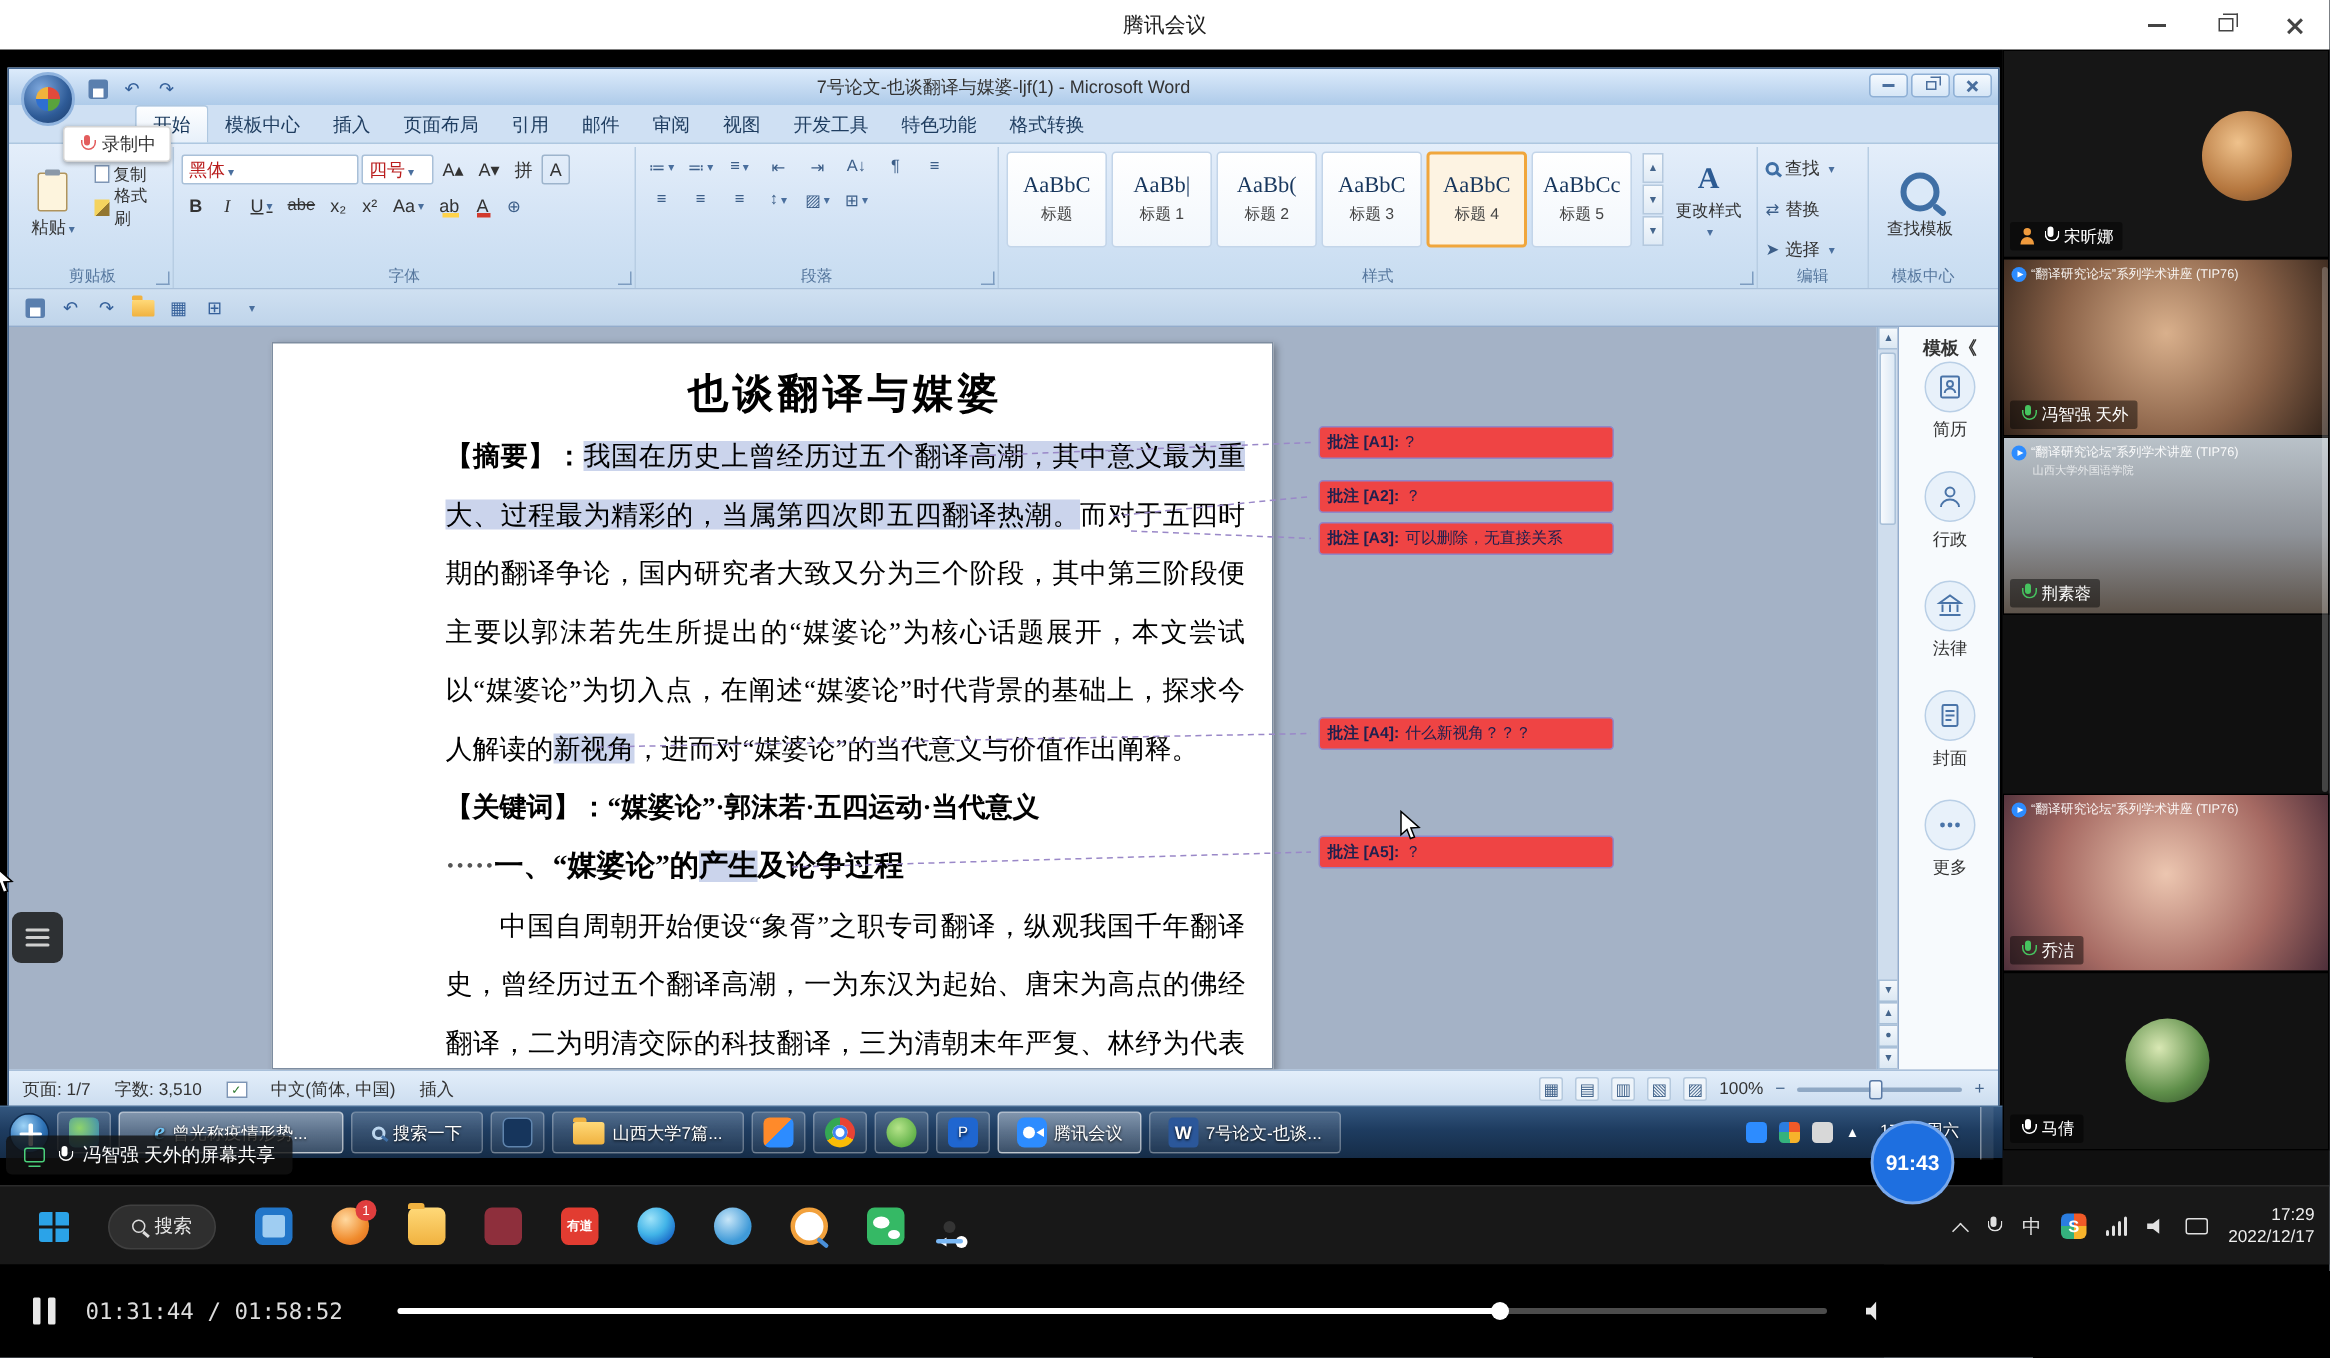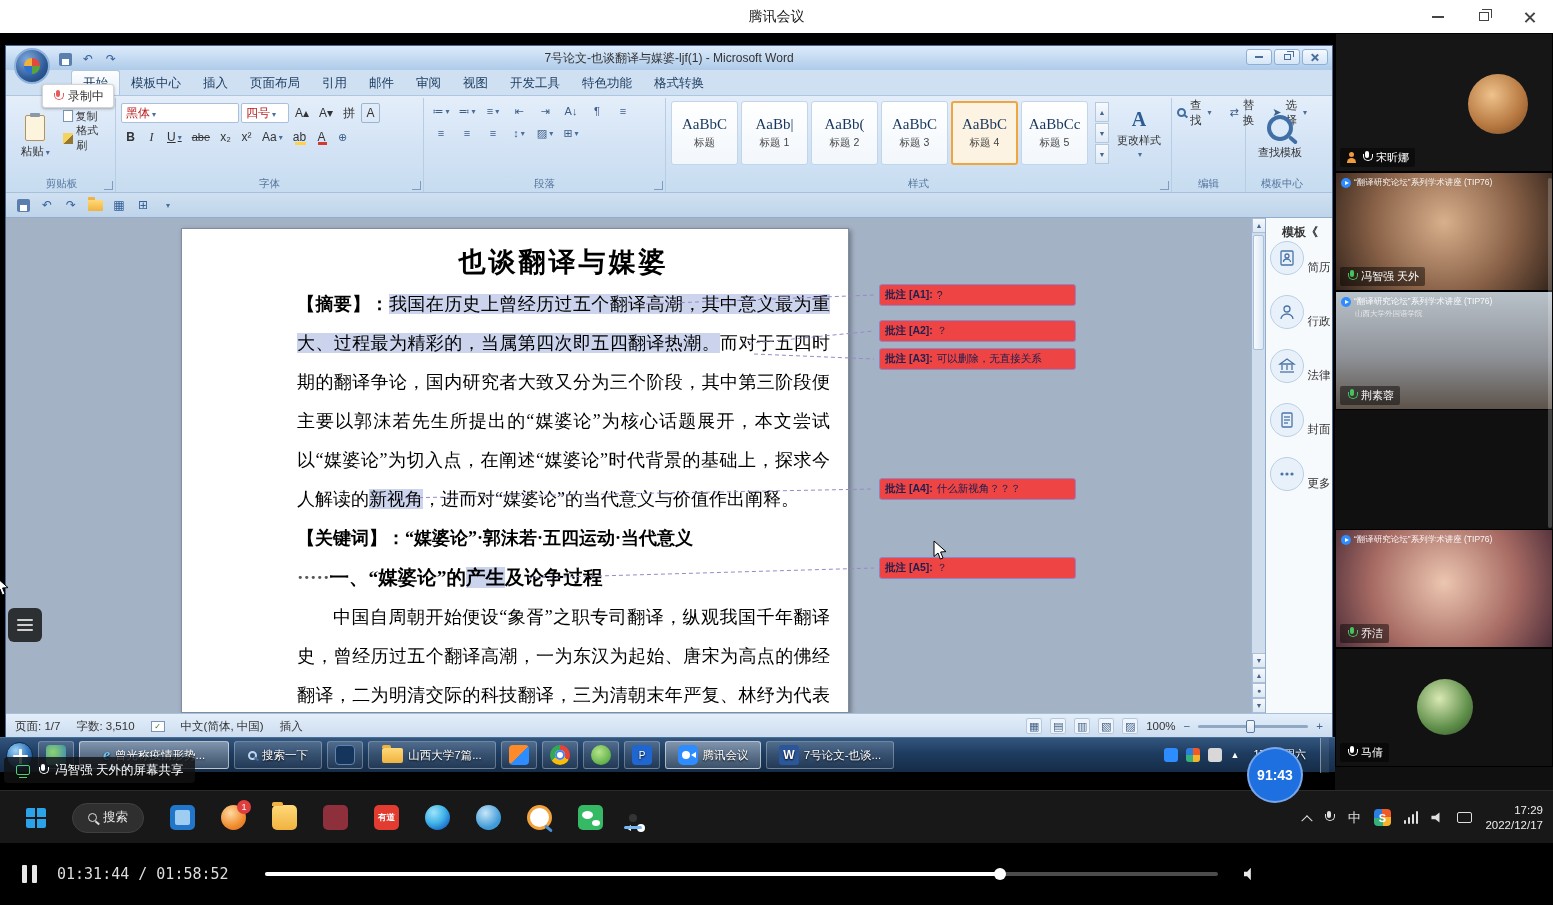--- a/index.html
+++ b/index.html
@@ -32,7 +32,7 @@
 .wc .ic-close{width:8px;height:8px}
 .wc .ic-close::before,.wc .ic-close::after{left:3px;width:1.5px;height:9px;background:#4a6f9e}
 
-.wtabs{position:absolute;left:0;top:24px;width:100%;height:26px;background:#cfe0f3;display:flex;align-items:flex-end;padding-left:65px;border-bottom:1px solid #aec7e0}
+.wtabs{position:absolute;left:0;top:24px;width:100%;height:26px;background:#cfe0f3;display:flex;align-items:flex-end;padding-left:84px;border-bottom:1px solid #aec7e0}
 .wtab{padding:4px 11px 3px;font-size:12.5px;color:#1f3d60}
 .wtab.active{background:linear-gradient(#fdfeff,#e7f0fa);border:1px solid #aec7e0;border-bottom:none;border-radius:3px 3px 0 0;color:#16365a}
 

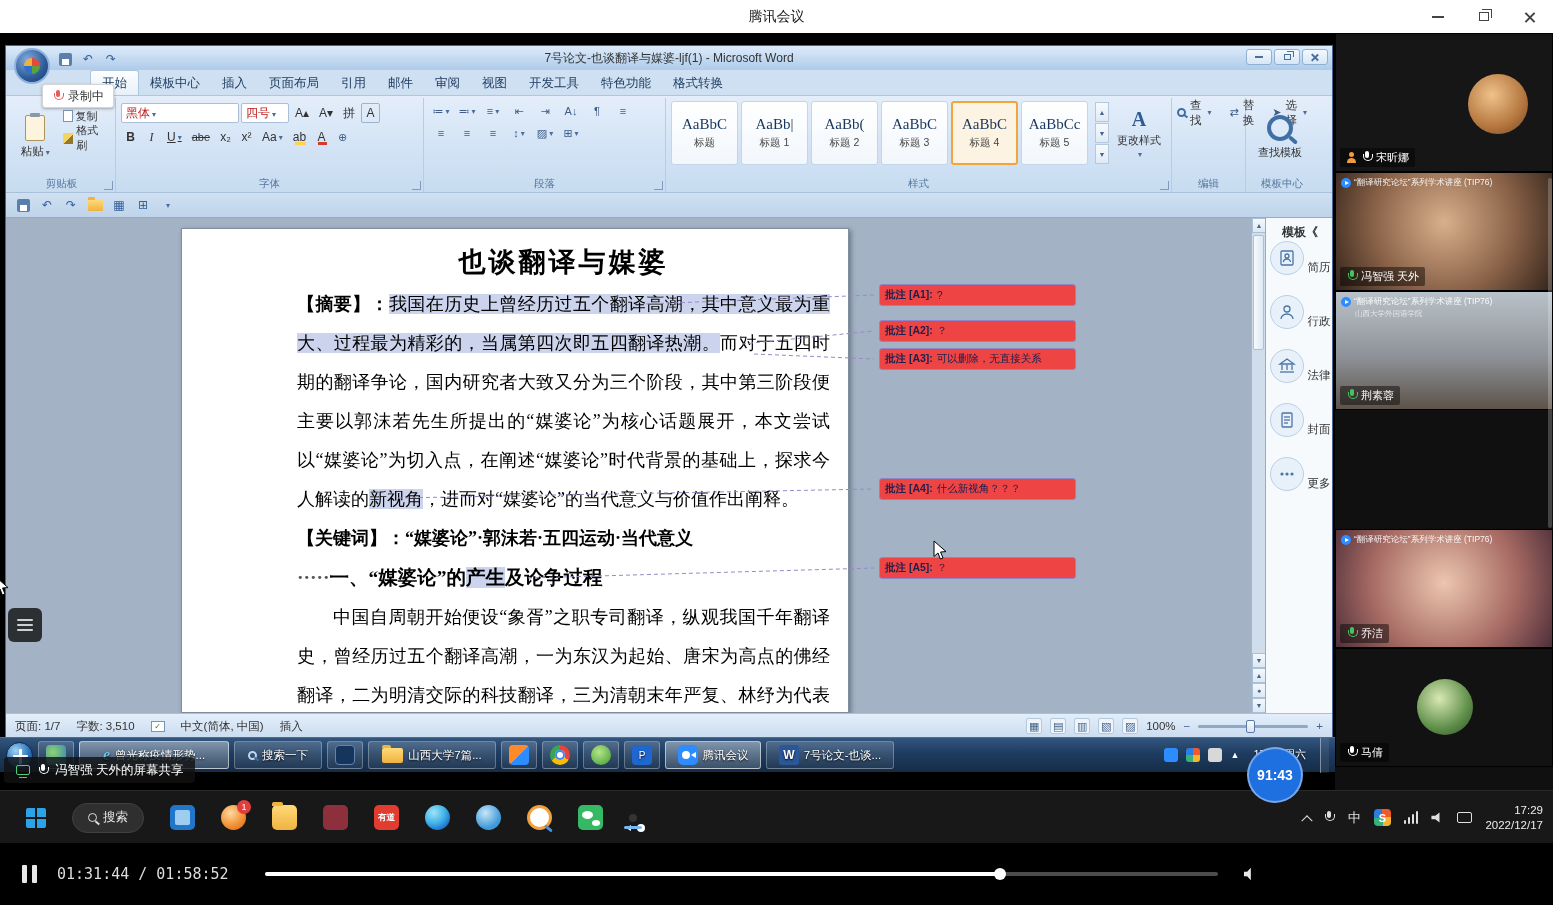--- a/index.html
+++ b/index.html
@@ -67,7 +67,7 @@
 .ss-btn{width:14px;height:20px;background:linear-gradient(#f7fafd,#dfeaf5);border:1px solid #b5c9de;display:flex;align-items:center;justify-content:center;font-size:7px;color:#44658c}
 .change-style{width:52px;height:64px;display:flex;flex-direction:column;align-items:center;justify-content:center;gap:2px;font-size:11px;color:#333;text-align:center}
 .cs-icon{font-size:20px;font-weight:bold;color:#2d5b93;font-family:"Liberation Serif",serif}
-.edit-col{display:flex;gap:18px;padding-top:2px}
+.edit-col{display:flex;flex-direction:column;gap:8px;padding-top:2px}
 .erow{display:flex;align-items:center;gap:4px;font-size:11.5px;color:#333;height:19px}
 .ic-mag{width:9px;height:9px;border:2px solid #3f6fa5;border-radius:50%;position:relative;flex:0 0 auto}
 .ic-mag::after{content:"";position:absolute;width:5px;height:2px;background:#3f6fa5;right:-4px;bottom:-2px;transform:rotate(40deg)}

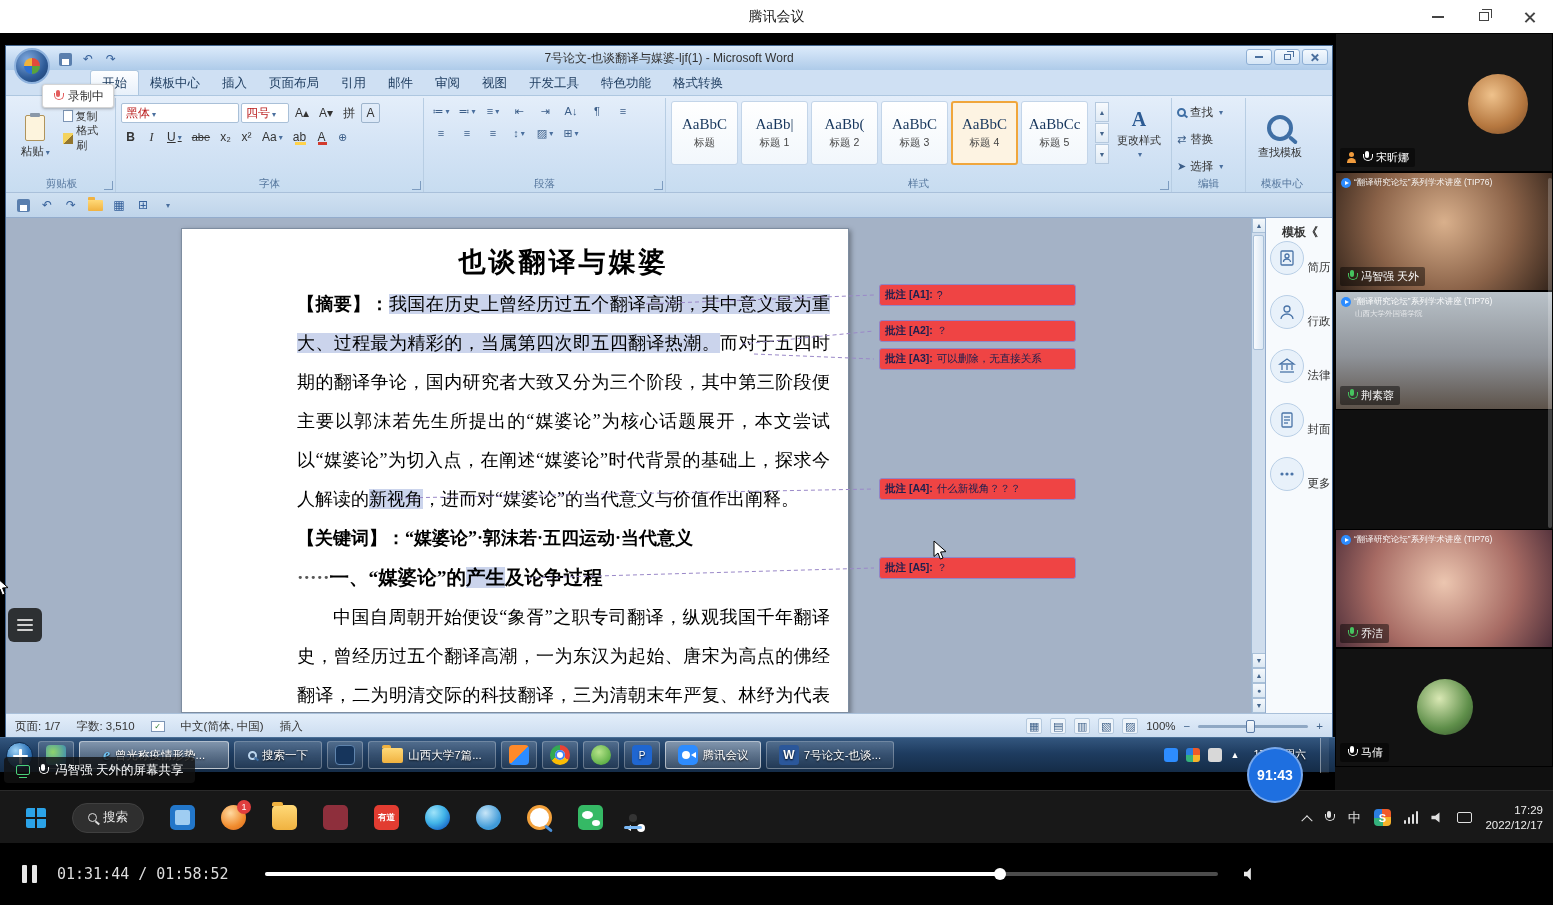--- a/index.html
+++ b/index.html
@@ -98,7 +98,7 @@
 .sc-thumb{position:absolute;left:1px;top:17px;width:11px;height:115px;background:linear-gradient(90deg,#f7fafd,#dce8f4);border:1px solid #a9c0d8;border-radius:2px}
 .tpanel{position:absolute;left:1259px;top:0;width:69px;height:495px;background:#f7fafd;border-left:1px solid #93accc;z-index:4;display:flex;flex-direction:column;align-items:center;padding-top:6px}
 .tp-head{font-size:12px;font-weight:bold;color:#333;}
-.tp-item{display:flex;flex-direction:row;align-items:flex-end;gap:4px;margin-bottom:20px}
+.tp-item{display:flex;flex-direction:column;align-items:center;gap:4px;margin-bottom:20px}
 .tp-icon{width:34px;height:34px;border-radius:50%;background:#e8f1fa;border:1px solid #b9cfe6;display:flex;align-items:center;justify-content:center}
 .tp-label{font-size:11.5px;color:#333}
 

